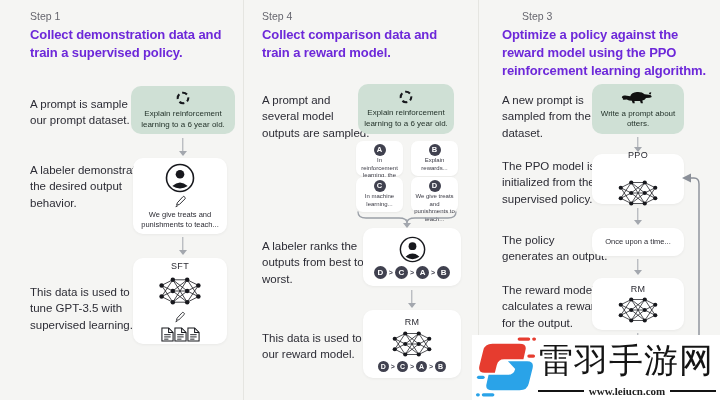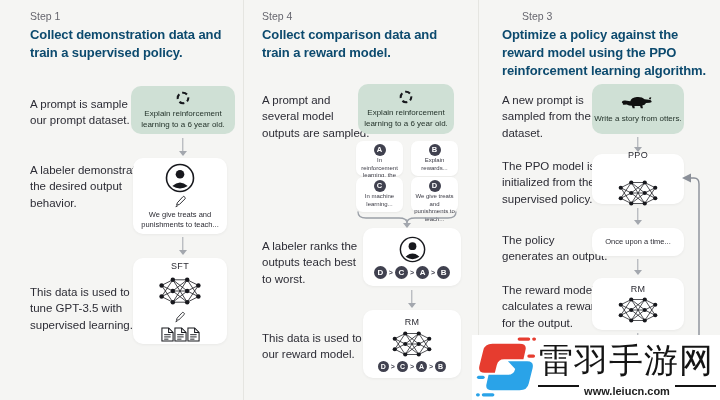--- a/index.html
+++ b/index.html
@@ -7,7 +7,7 @@
           font-family:"Liberation Sans",sans-serif;color:#1f1f27;}
   .divider{position:absolute;top:0;bottom:0;width:1px;background:#e5e5e1;}
   .step{position:absolute;font-size:10.5px;color:#66666e;}
-  .heading{position:absolute;font-size:13px;font-weight:bold;color:#0c4a6e;line-height:1.4;letter-spacing:-0.1px;}
+  .heading{position:absolute;font-size:13px;font-weight:bold;color:#6d28d9;line-height:1.4;letter-spacing:-0.1px;}
   .caption{position:absolute;font-size:11.5px;color:#2c2c35;line-height:1.42;}
   .gcard{position:absolute;background:#cfe0d5;border-radius:10px;text-align:center;
          display:flex;flex-direction:column;align-items:center;justify-content:center;gap:3px;}

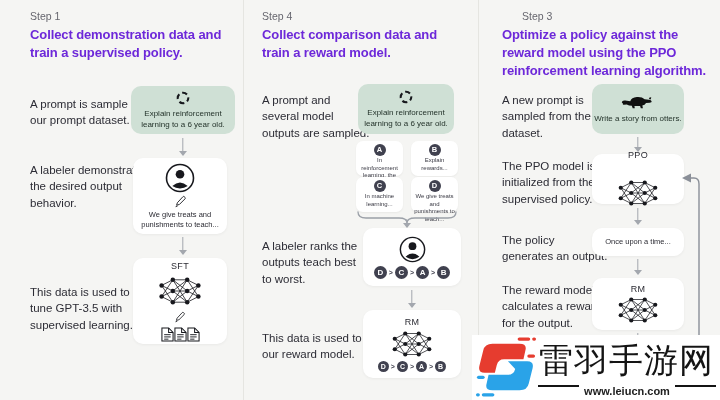--- a/index.html
+++ b/index.html
@@ -222,7 +222,7 @@
     <span class="iconwrap"><svg width="34" height="17">
           <use href="#ic-otter"></use>
         </svg></span>
-    <span class="gtxt">Write a story from otters.</span>
+    <span class="gtxt">Write a prompt about otters.</span>
   </div>
 
   <div class="varrow" style="left:633px;top:137px;height:15px">

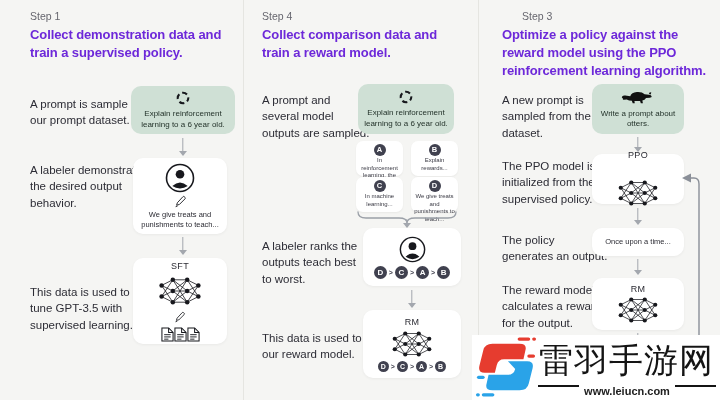--- a/index.html
+++ b/index.html
@@ -176,7 +176,7 @@
       <div class="head"></div>
     </div>
 
-  <div class="caption" style="left:262px;top:238px;width:104px">A labeler ranks the outputs teach best to worst.</div>
+  <div class="caption" style="left:262px;top:238px;width:104px">A labeler ranks the outputs from best to worst.</div>
   <div class="wcard" style="left:363px;top:228px;width:98px;height:58px;gap:3px">
     <span class="iconwrap"><svg width="27" height="27">
           <use href="#ic-person"></use>

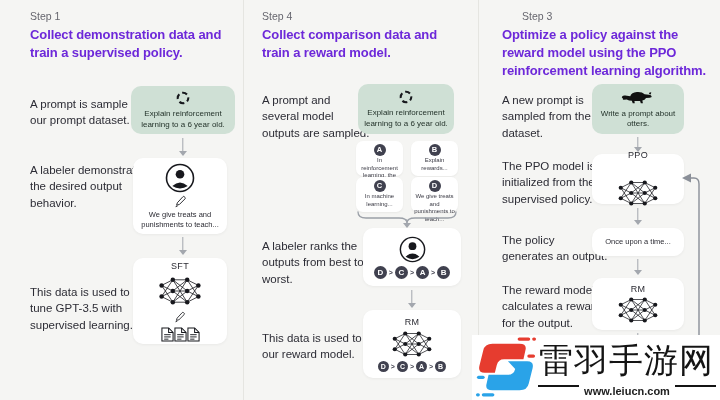--- a/index.html
+++ b/index.html
@@ -34,7 +34,7 @@
   .wm-title{position:absolute;left:67px;top:0px;width:180px;height:50px;line-height:50px;
             font-size:34px;font-weight:normal;color:#141414;letter-spacing:1px;white-space:nowrap;
             font-family:"DejaVu Sans",sans-serif;}
-  .wm-urlrow{position:absolute;left:66px;top:50px;width:178px;display:flex;align-items:flex-start;gap:5px;}
+  .wm-urlrow{position:absolute;left:66px;top:50px;width:178px;display:flex;align-items:center;gap:5px;font-family:Liberation Serif, serif;}
   .wm-urlrow .wline{flex:1;height:2px;background:#141414;}
   .wm-url{font-size:11px;font-weight:bold;color:#202020;white-space:nowrap;}
   .iconwrap{line-height:0;}

